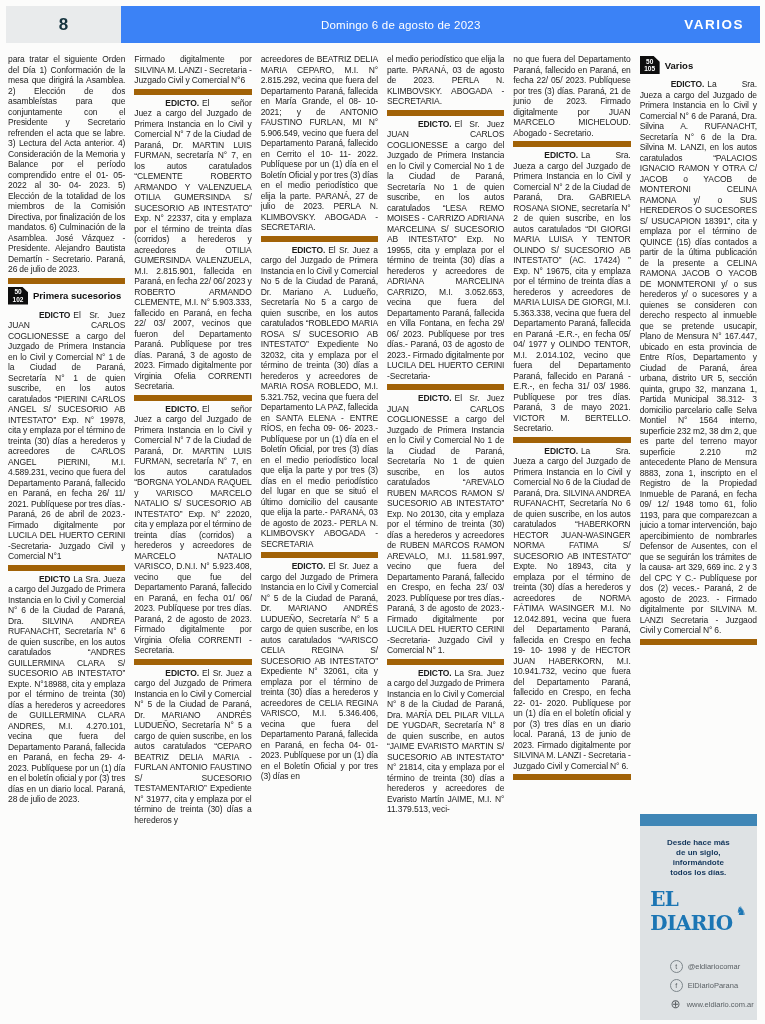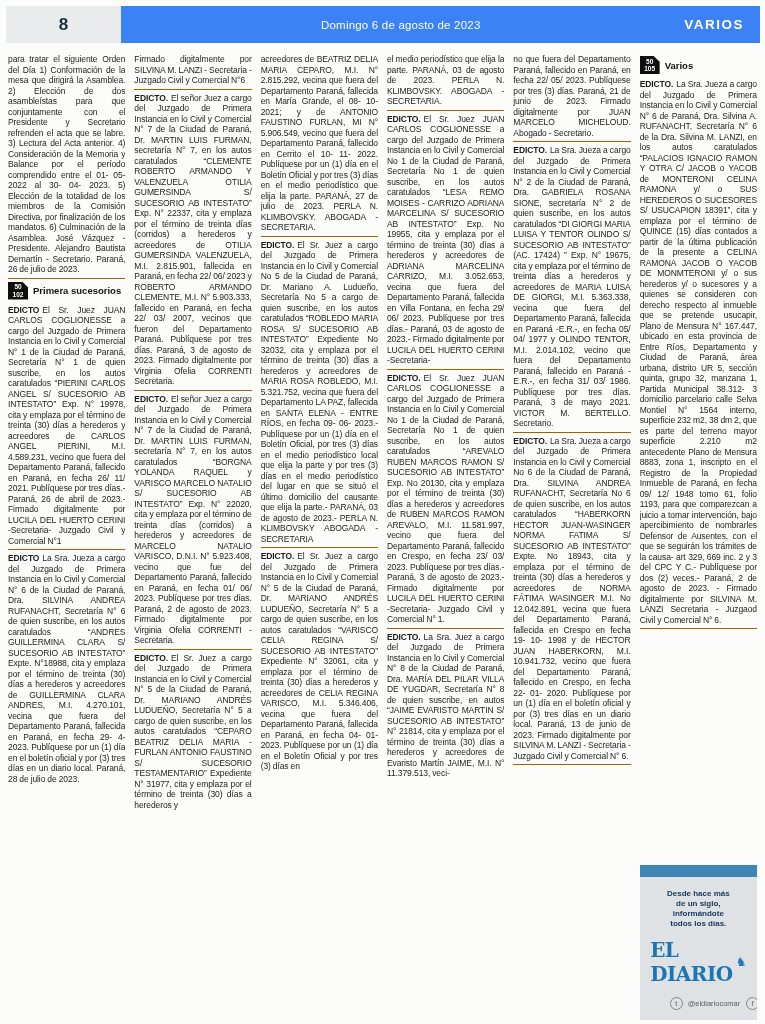--- a/index.html
+++ b/index.html
@@ -18,7 +18,7 @@
   .col p{margin:0 0 3px 0;font-size:8.5px;line-height:10.5px;text-align:justify;
          letter-spacing:-0.1px;word-spacing:-0.2px;}
   .lead{margin-right:3px;}
-  .sep{border-bottom:1px solid #a16207;padding-bottom:3px;margin-bottom:4px;}
+  .sep{border-bottom:6px solid #a16207;padding-bottom:3px;margin-bottom:4px;}
   
   .section-head{display:flex;align-items:center;gap:5px;margin:2px 0 5px;}
   .badge{width:20px;height:18px;background:#0e0e0e;color:#fff;display:flex;flex-direction:column;

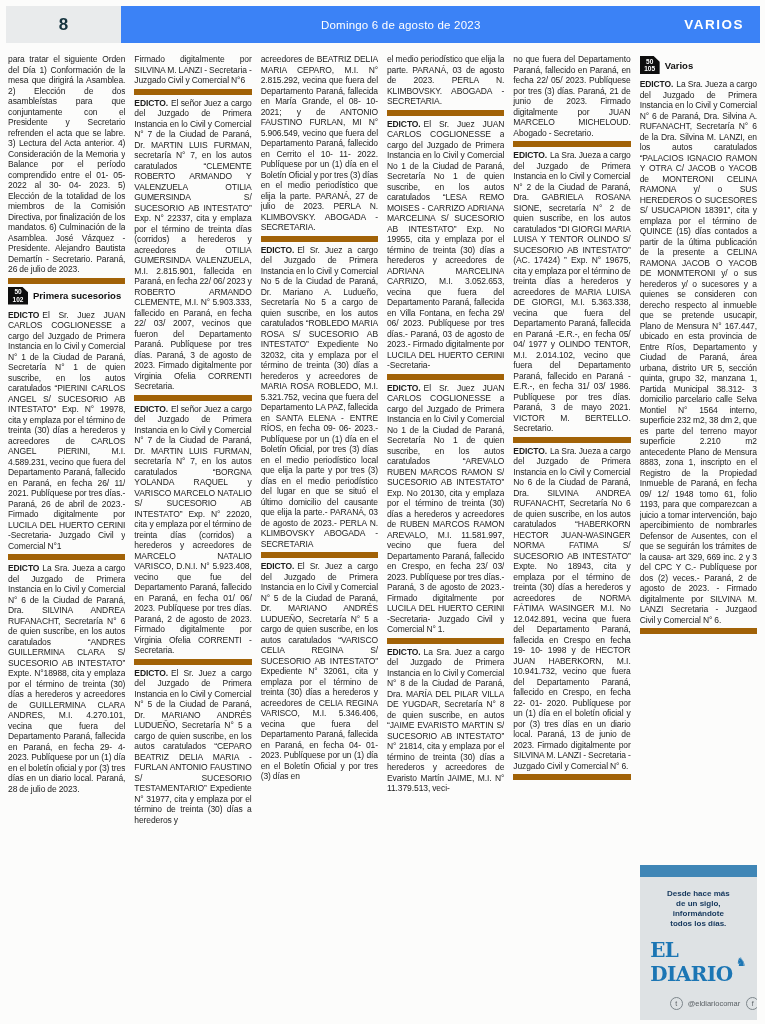--- a/index.html
+++ b/index.html
@@ -17,7 +17,7 @@
   .col{flex:1;min-width:0;overflow:hidden;}
   .col p{margin:0 0 3px 0;font-size:8.5px;line-height:10.5px;text-align:justify;
          letter-spacing:-0.1px;word-spacing:-0.2px;}
-  .lead{margin-right:3px;}
+  .lead{margin-right:3px;margin-left:31px;}
   .sep{border-bottom:6px solid #a16207;padding-bottom:3px;margin-bottom:4px;}
   
   .section-head{display:flex;align-items:center;gap:5px;margin:2px 0 5px;}

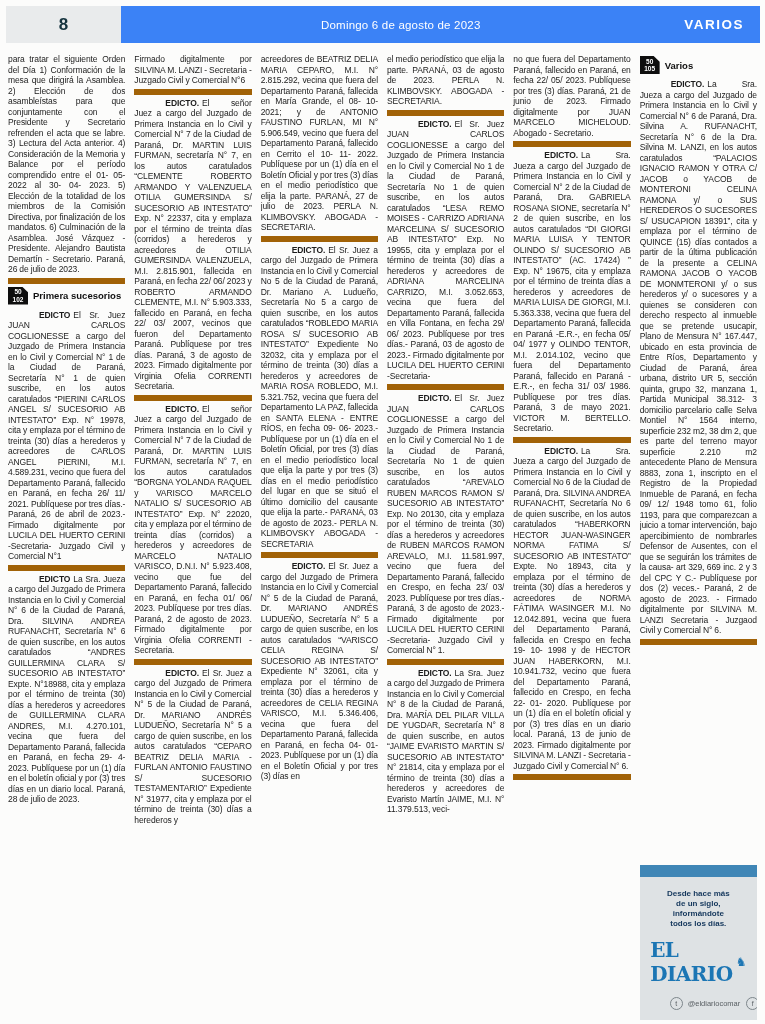--- a/index.html
+++ b/index.html
@@ -34,7 +34,7 @@
   .logo-row{display:flex;align-items:center;justify-content:center;gap:3px;}
   .logo-text{font-family:"DejaVu Serif",serif;font-weight:bold;font-size:20px;color:#1c76b4;letter-spacing:-0.5px;}
   .logo-knight{color:#1c76b4;font-size:12px;line-height:12px;}
-  .soc{display:flex;flex-direction:row;gap:6px;margin-top:2px;padding-left:6px;}
+  .soc{display:flex;flex-direction:column;gap:6px;margin-top:16px;padding-left:6px;}
   .soc-row{display:flex;align-items:center;gap:5px;color:#5a6064;font-size:7.5px;}
   .soc-icon{width:11px;height:11px;border:1px solid #7d868b;border-radius:50%;font-size:7px;
             display:inline-flex;align-items:center;justify-content:center;color:#5a6064;flex:0 0 auto;}

